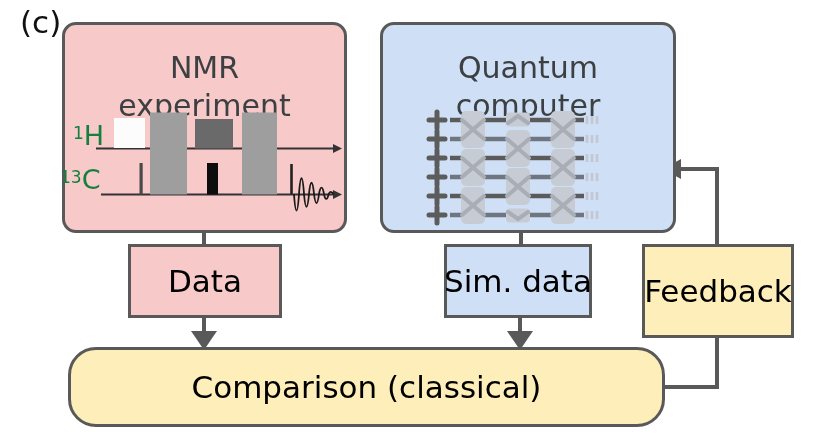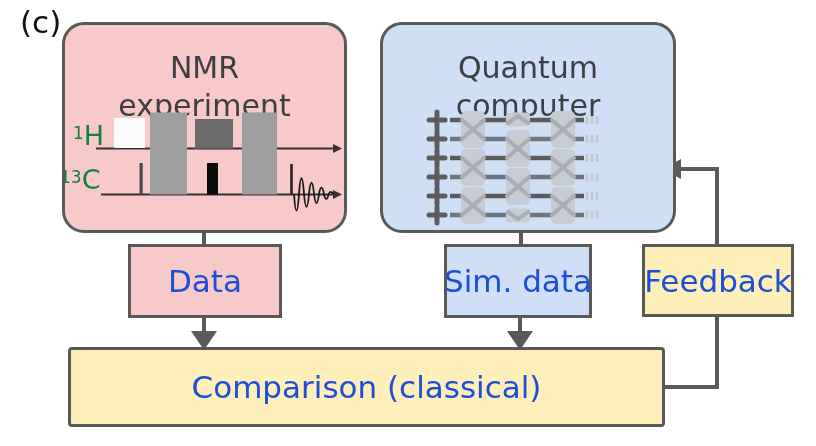--- a/index.html
+++ b/index.html
@@ -11,7 +11,7 @@
   #connector-layer{position:absolute;left:0;top:0;z-index:0;pointer-events:none;}
   #diagram-layer{position:absolute;left:0;top:0;z-index:2;pointer-events:none;}
   .box{position:absolute;box-sizing:border-box;border:3px solid #595959;z-index:1;}
-  .bigbox{border-radius:22px;}
+  .bigbox{border-radius:14px;}
   #nmr-box{left:62px;top:22px;width:285px;height:211px;background:#f8c9c9;}
   #quantum-box{left:380px;top:22px;width:296px;height:211px;background:#cfe0f6;}
   #data-box{left:128px;top:244px;width:154px;height:74px;background:#f8c9c9;}

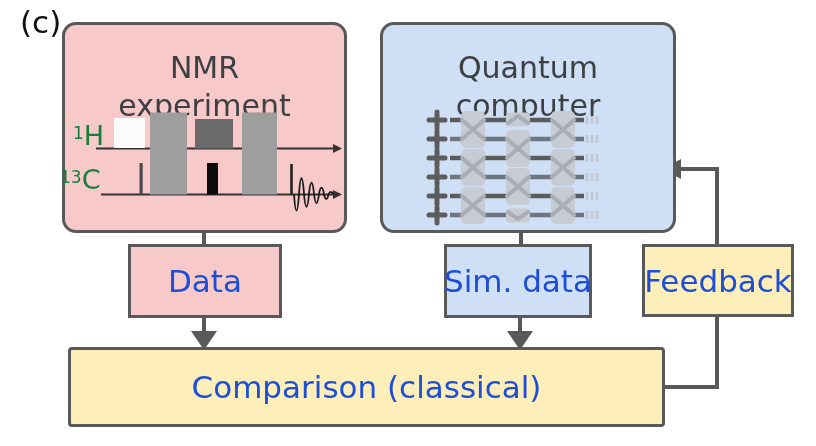--- a/index.html
+++ b/index.html
@@ -19,7 +19,7 @@
   #feedback-box{left:642px;top:244px;width:152px;height:73px;background:#fdeeba;}
   #comparison-box{left:68px;top:347px;width:597px;height:80px;background:#fdeeba;border-radius:4px;}
   .smallbox{display:flex;align-items:center;justify-content:center;}
-  .box-label{font-size:31px;color:#1d4ed8;white-space:nowrap;}
+  .box-label{font-size:31px;color:#000000;white-space:nowrap;}
   .big-title{
     position:absolute;top:24px;left:50%;transform:translateX(-50%);
     width:200px;text-align:center;font-size:30px;line-height:38px;color:#3d4043;

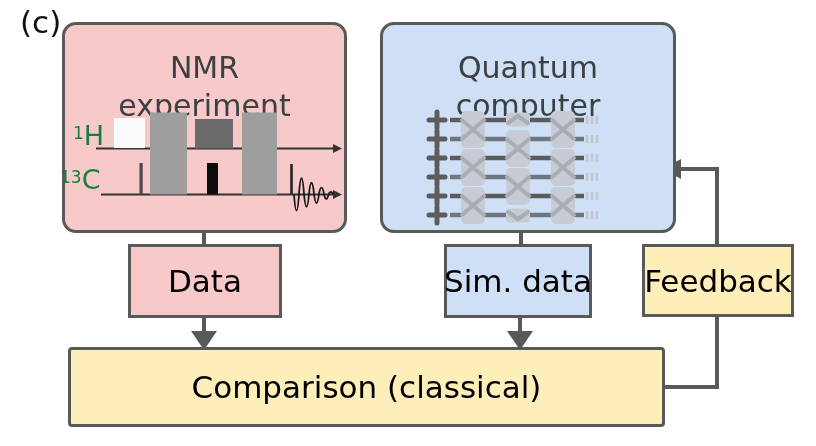--- a/index.html
+++ b/index.html
@@ -16,7 +16,7 @@
   #quantum-box{left:380px;top:22px;width:296px;height:211px;background:#cfe0f6;}
   #data-box{left:128px;top:244px;width:154px;height:74px;background:#f8c9c9;}
   #sim-box{left:444px;top:244px;width:148px;height:74px;background:#cfe0f6;}
-  #feedback-box{left:642px;top:244px;width:152px;height:73px;background:#fdeeba;}
+  #feedback-box{left:642px;top:244px;width:152px;height:94px;background:#fdeeba;}
   #comparison-box{left:68px;top:347px;width:597px;height:80px;background:#fdeeba;border-radius:4px;}
   .smallbox{display:flex;align-items:center;justify-content:center;}
   .box-label{font-size:31px;color:#000000;white-space:nowrap;}

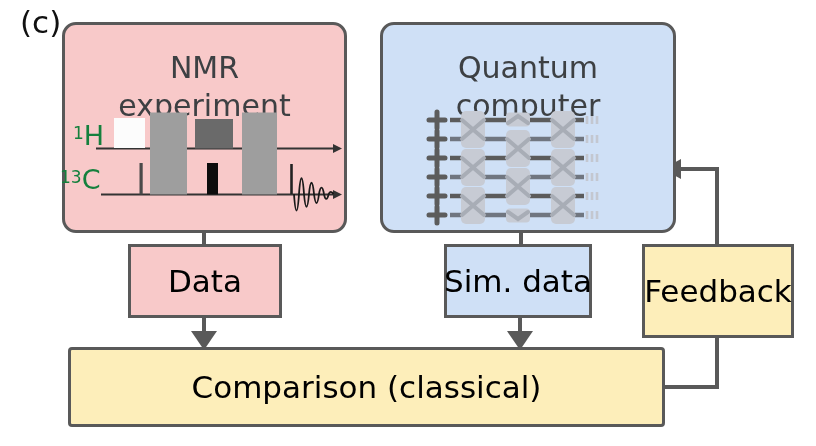--- a/index.html
+++ b/index.html
@@ -17,7 +17,7 @@
   #data-box{left:128px;top:244px;width:154px;height:74px;background:#f8c9c9;}
   #sim-box{left:444px;top:244px;width:148px;height:74px;background:#cfe0f6;}
   #feedback-box{left:642px;top:244px;width:152px;height:94px;background:#fdeeba;}
-  #comparison-box{left:68px;top:347px;width:597px;height:80px;background:#fdeeba;border-radius:4px;}
+  #comparison-box{left:68px;top:347px;width:597px;height:80px;background:#fdeeba;border-radius:28px;}
   .smallbox{display:flex;align-items:center;justify-content:center;}
   .box-label{font-size:31px;color:#000000;white-space:nowrap;}
   .big-title{

